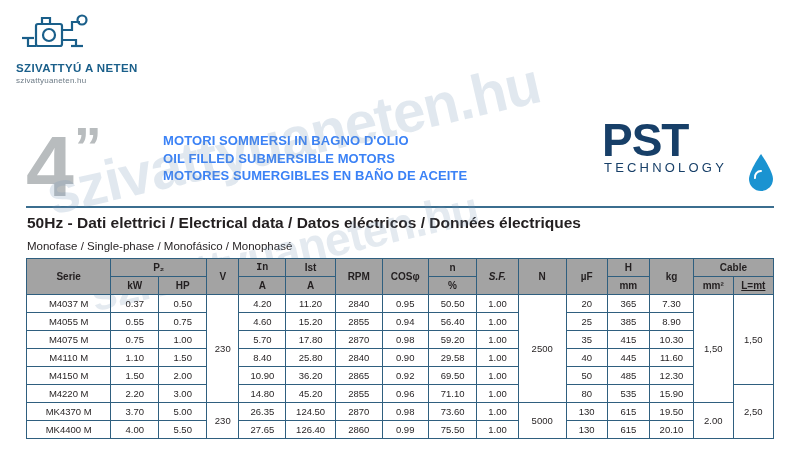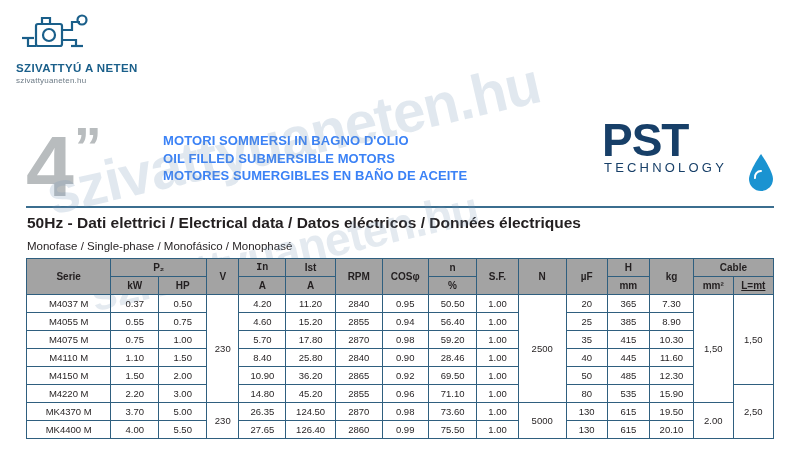--- a/index.html
+++ b/index.html
@@ -198,7 +198,7 @@
   .col-rpm { width: 50px; }
   .col-cos { width: 48px; margin-top: 8px; }
   .col-n { width: 52px; }
-  .col-sf { width: 44px; }
+  .col-sf { width: 44px; font-style: italic; }
   .col-N { width: 52px; }
   .col-uf { width: 44px; }
   .col-h { width: 46px; }

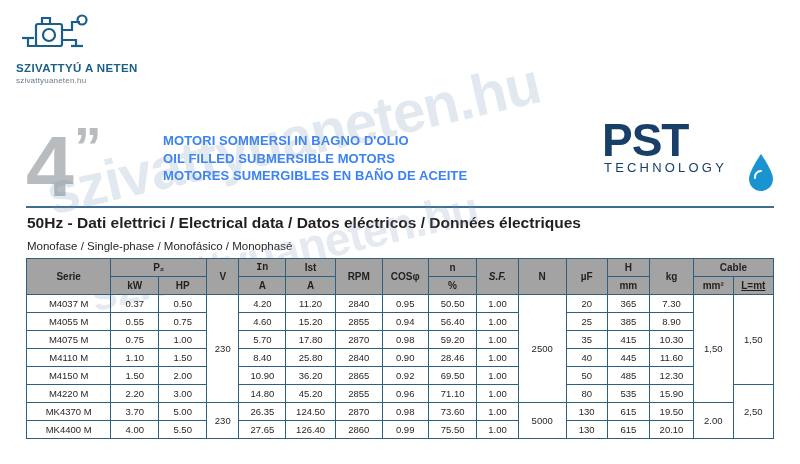--- a/index.html
+++ b/index.html
@@ -346,7 +346,7 @@
         <td>25.80</td>
         <td>2840</td>
         <td>0.90</td>
-        <td>28.46</td>
+        <td>29.58</td>
         <td>1.00</td>
         <td>40</td>
         <td>445</td>

